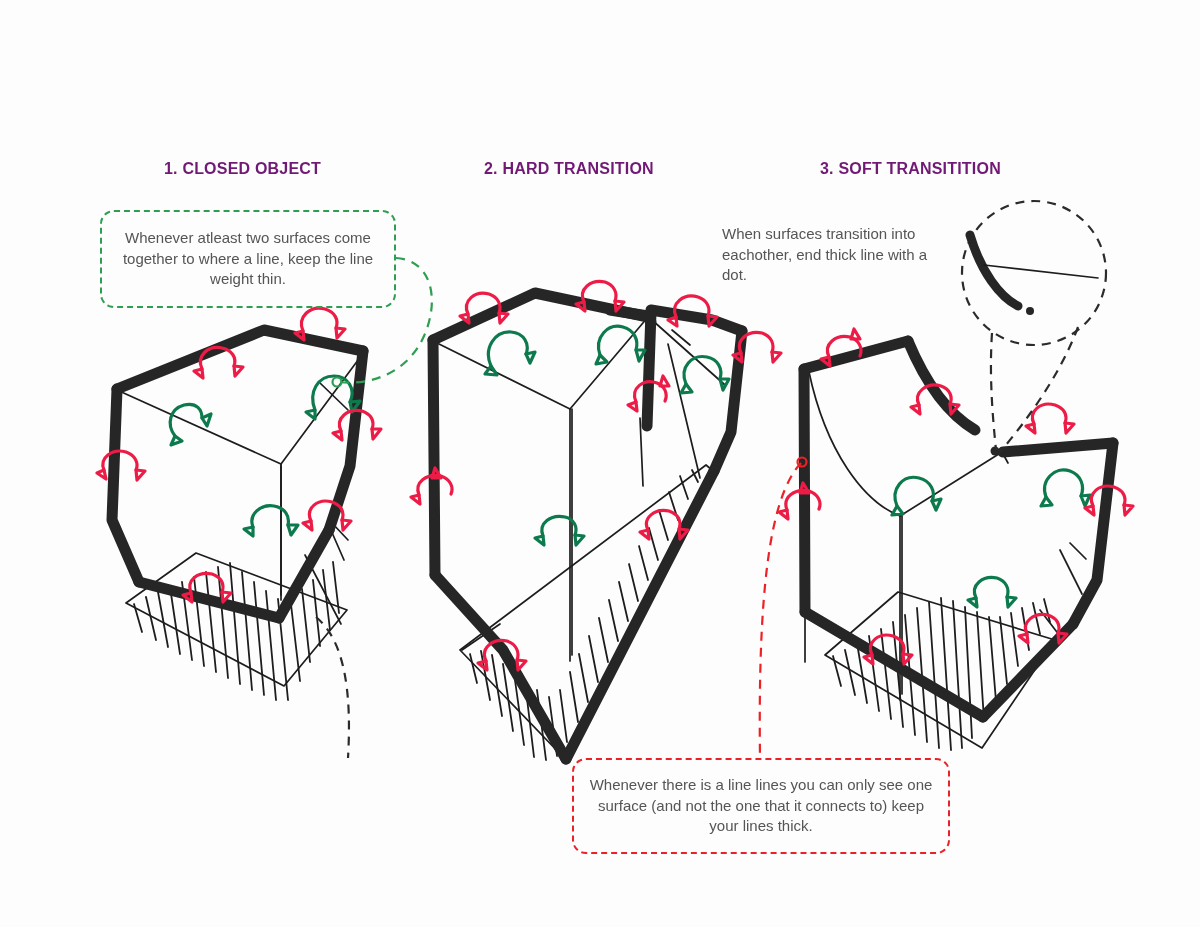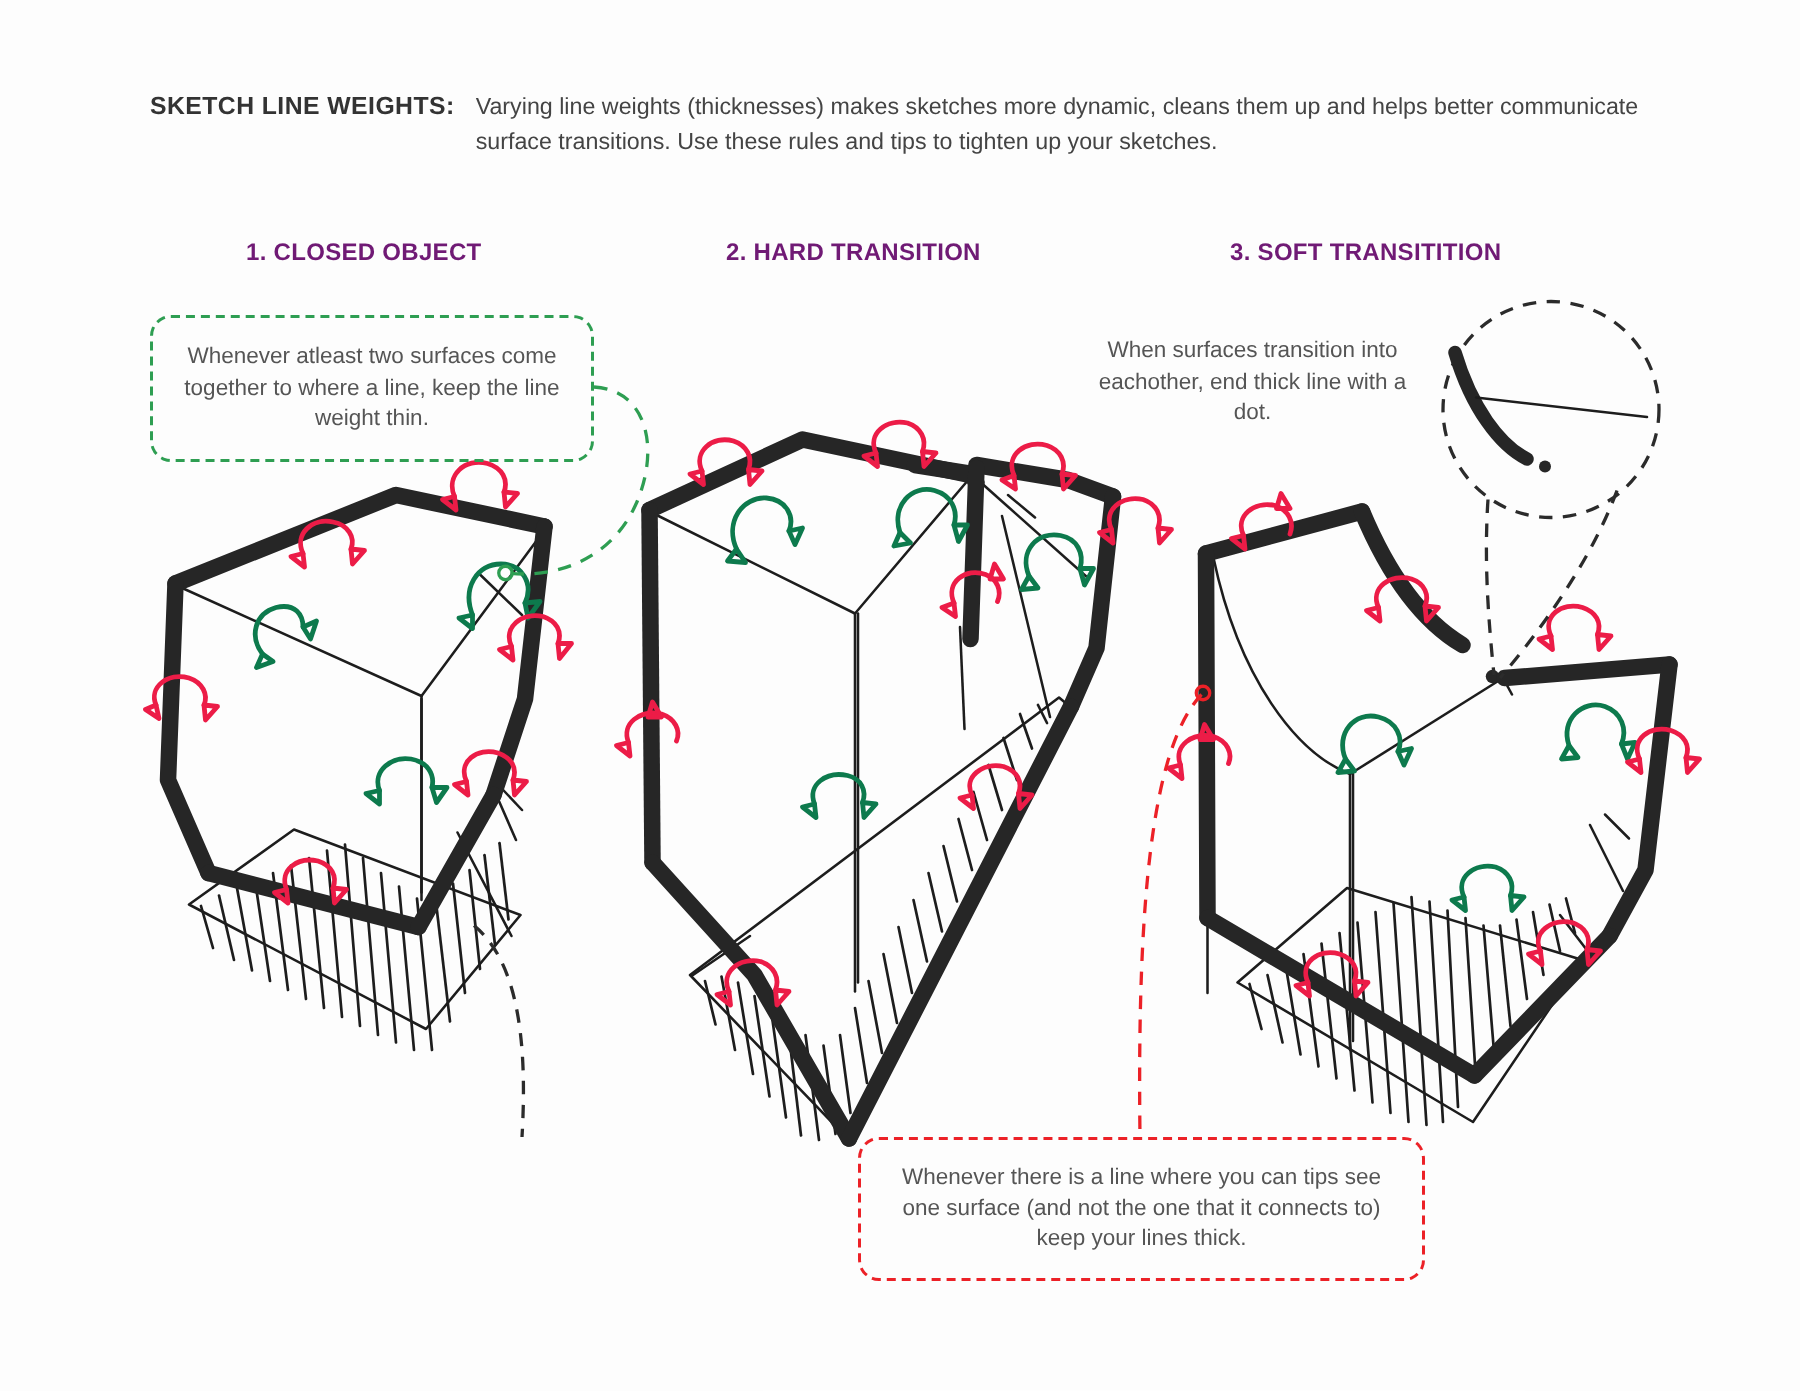--- a/index.html
+++ b/index.html
@@ -57,10 +57,6 @@
 
 <div id="stage">
 
-  <div class="hdr">
-    <div class="hdr-title">SKETCH LINE WEIGHTS:</div>
-    <div class="hdr-body">Varying line weights (thicknesses) makes sketches more dynamic, cleans them up and helps better communicate surface transitions. Use these rules and tips to tighten up your sketches.</div>
-  </div>
 
   <div class="sect" id="sect1">1. CLOSED OBJECT</div>
   <div class="sect" id="sect2">2. HARD TRANSITION</div>

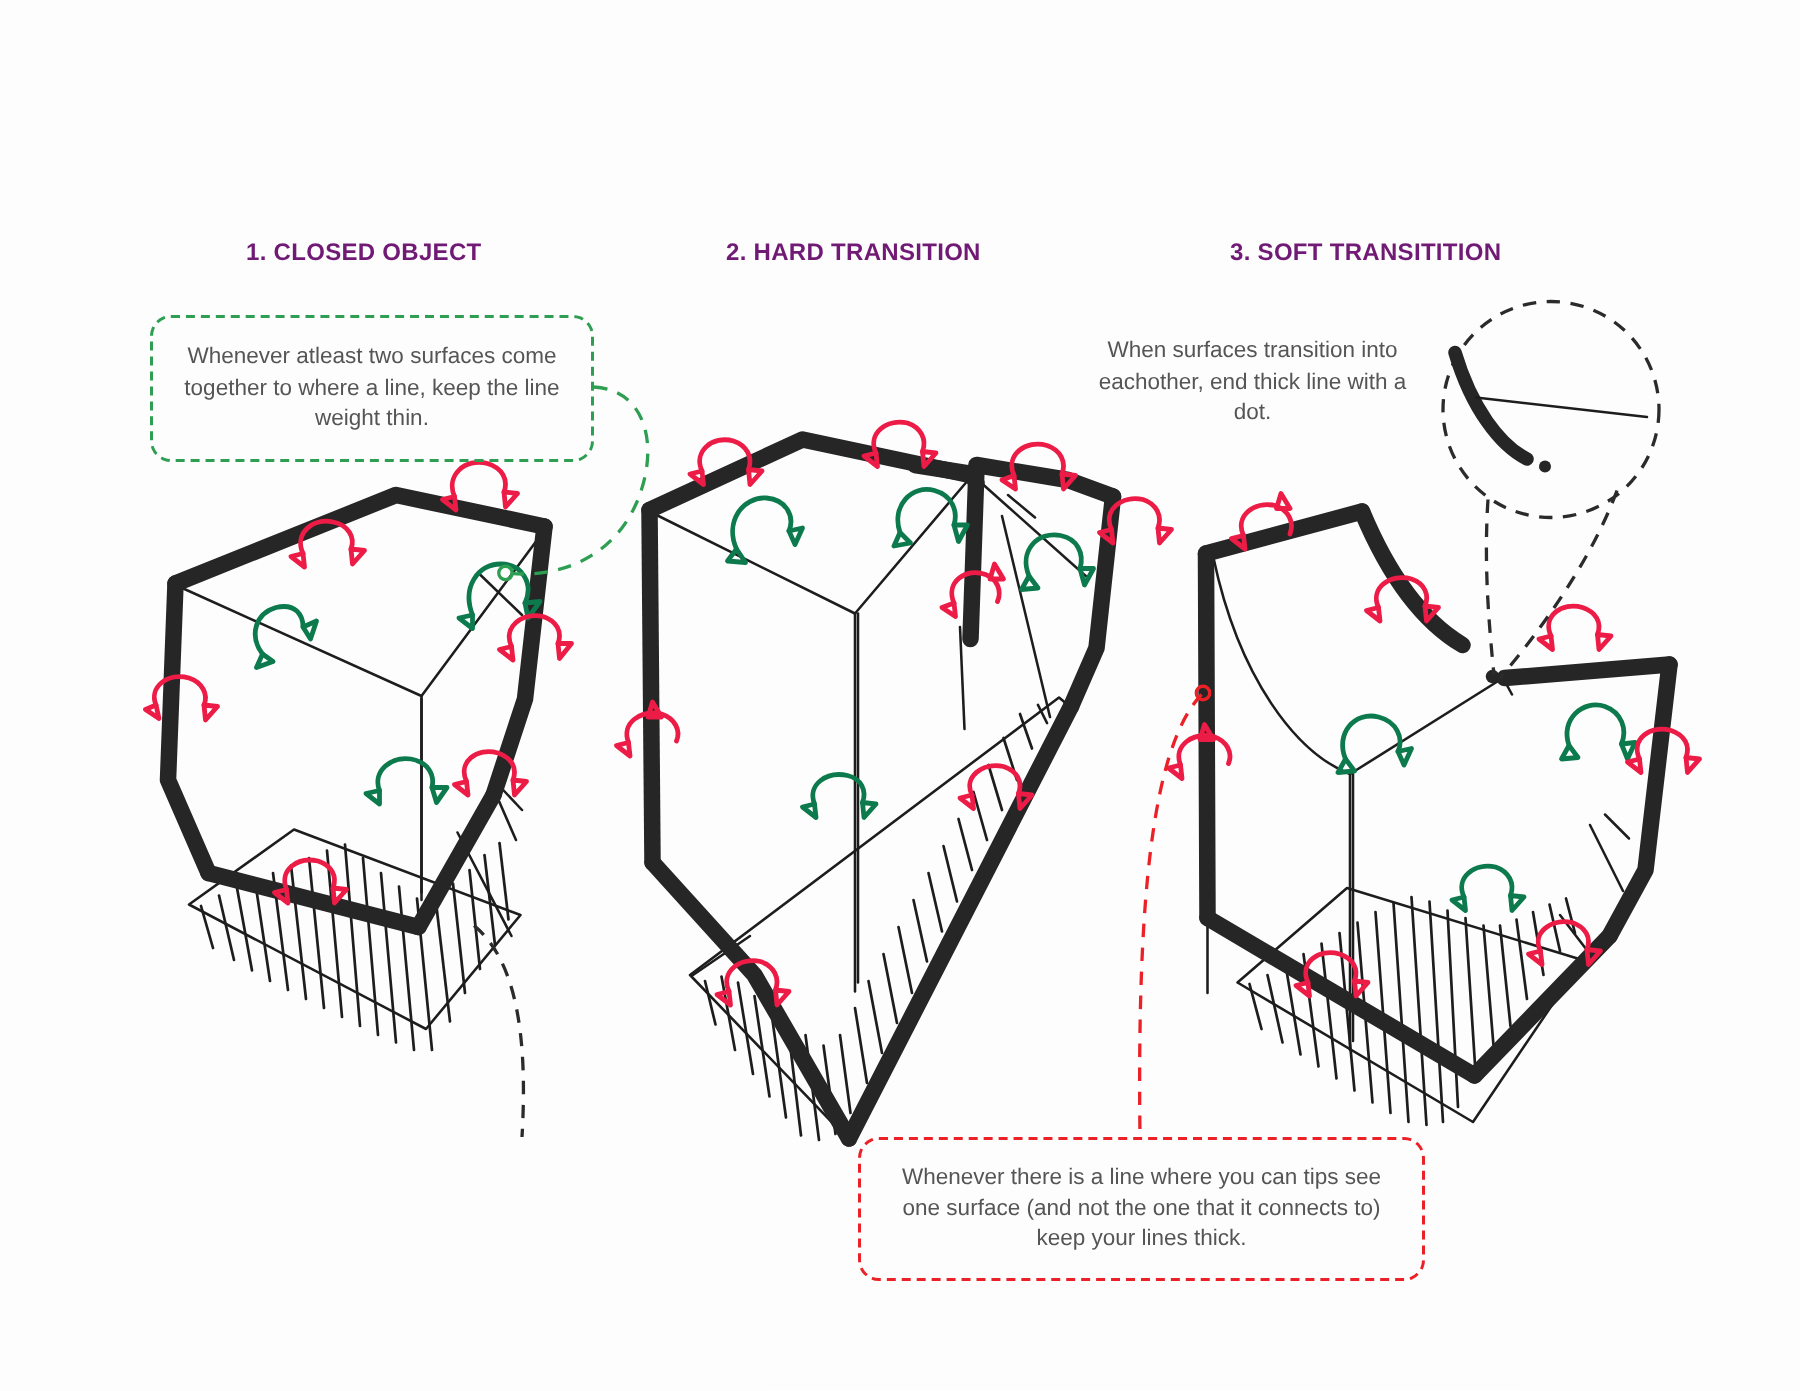--- a/index.html
+++ b/index.html
@@ -34,7 +34,7 @@
   .callout.green{border:2px dashed #2e9e52;}
   .callout.black{border:2px dashed #2b2b2b;}
   .callout.red{border:2px dashed #ec2127;}
-  .plaintext{position:absolute;text-align:center;font-size:15px;line-height:1.38;color:#555;}
+  .plaintext{position:absolute;font-size:15px;line-height:1.38;color:#555;}
 
   #co-green{left:100px;top:210px;width:296px;height:98px;}
   #co-soft{left:722px;top:224px;width:226px;height:70px;}

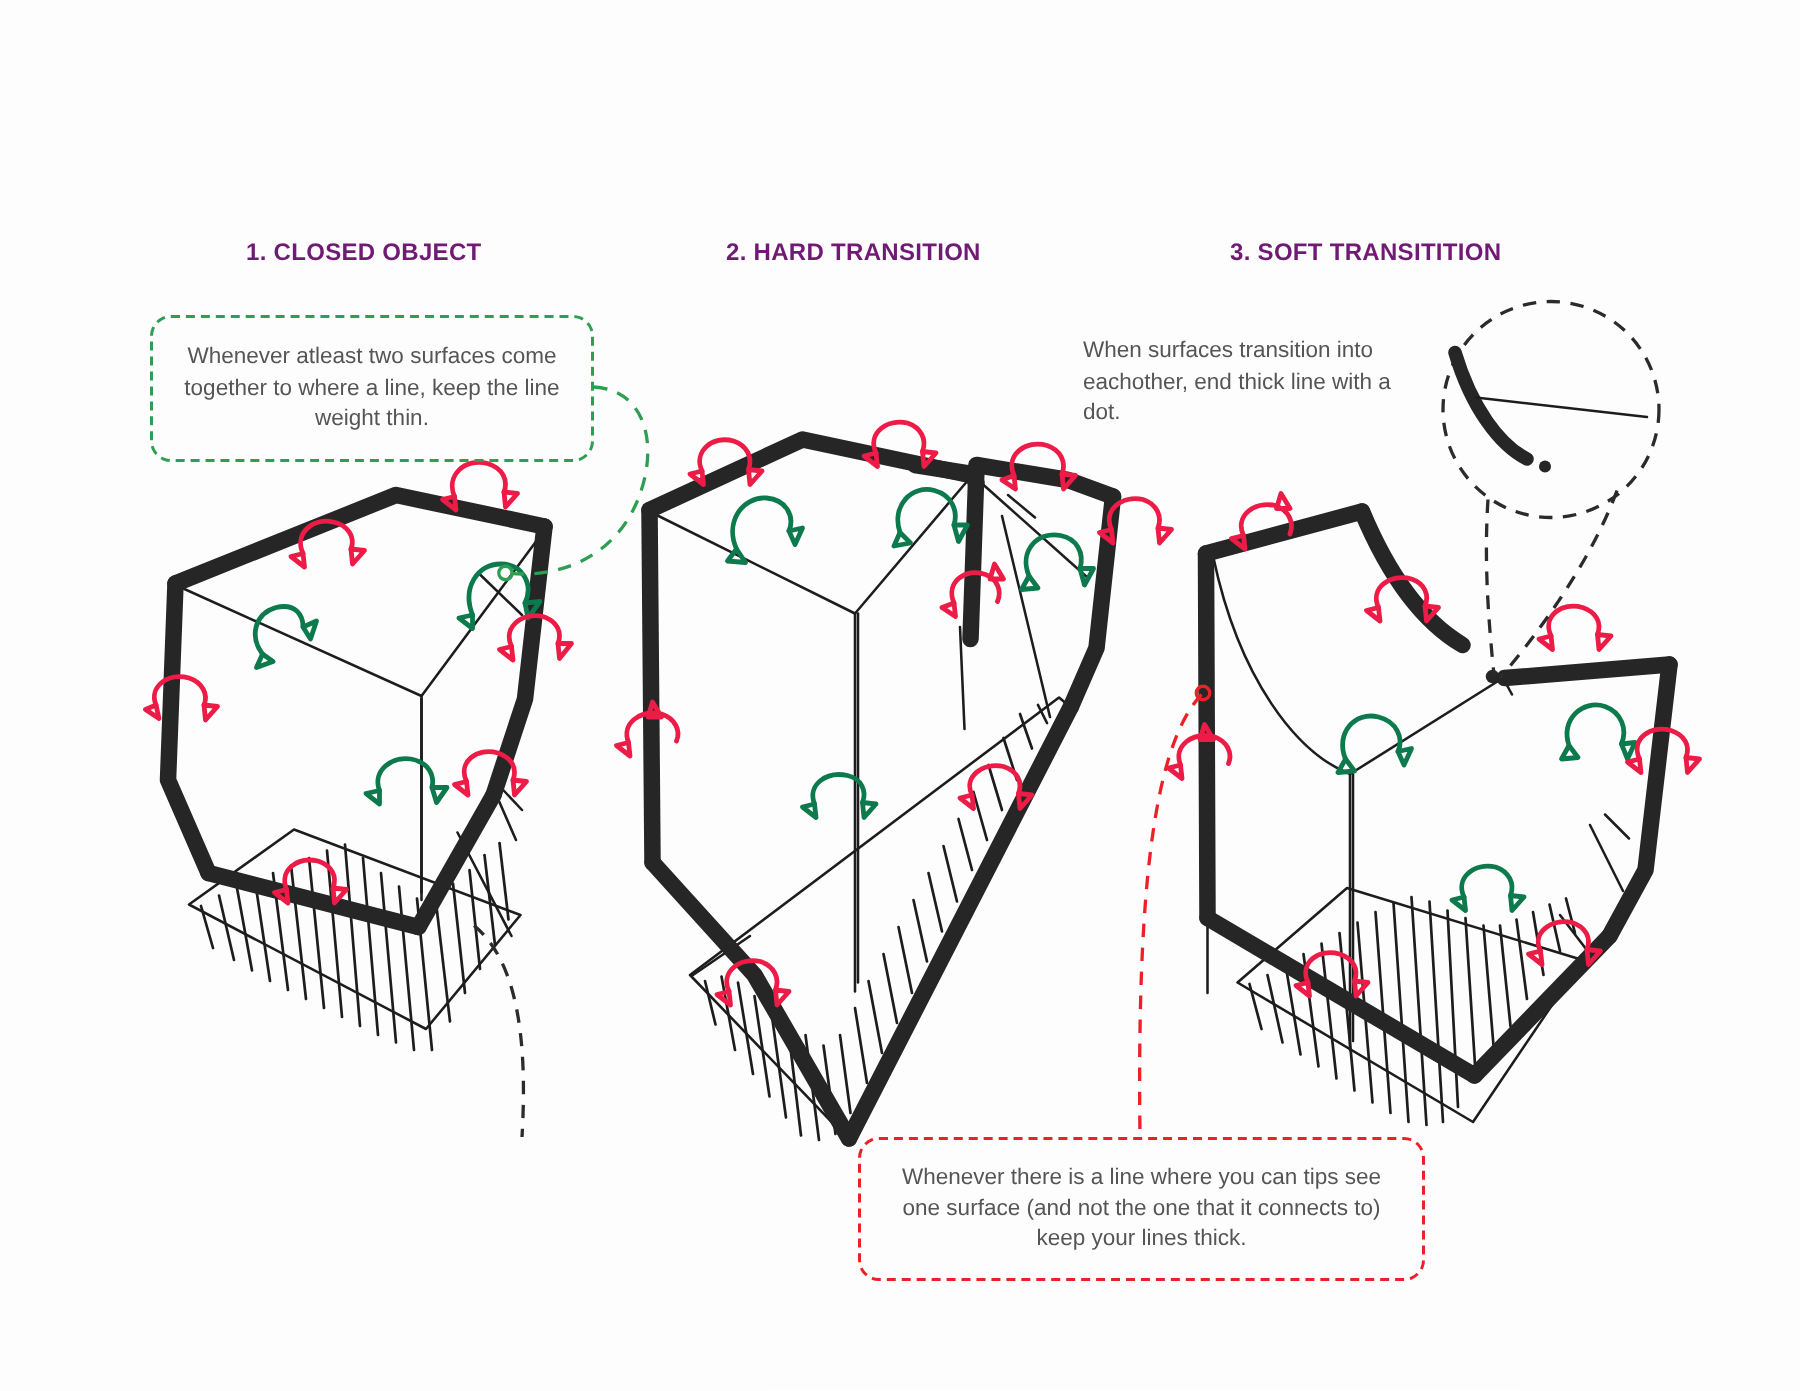--- a/index.html
+++ b/index.html
@@ -387,7 +387,7 @@
 
 
   <div class="callout red" id="co-red">
-    <span>Whenever there is a line where you can tips see one surface (and not the one that it connects to) keep your lines thick.</span>
+    <span>Whenever there is a line lines you can only see one surface (and not the one that it connects to) keep your lines thick.</span>
   </div>
 
 </div>

